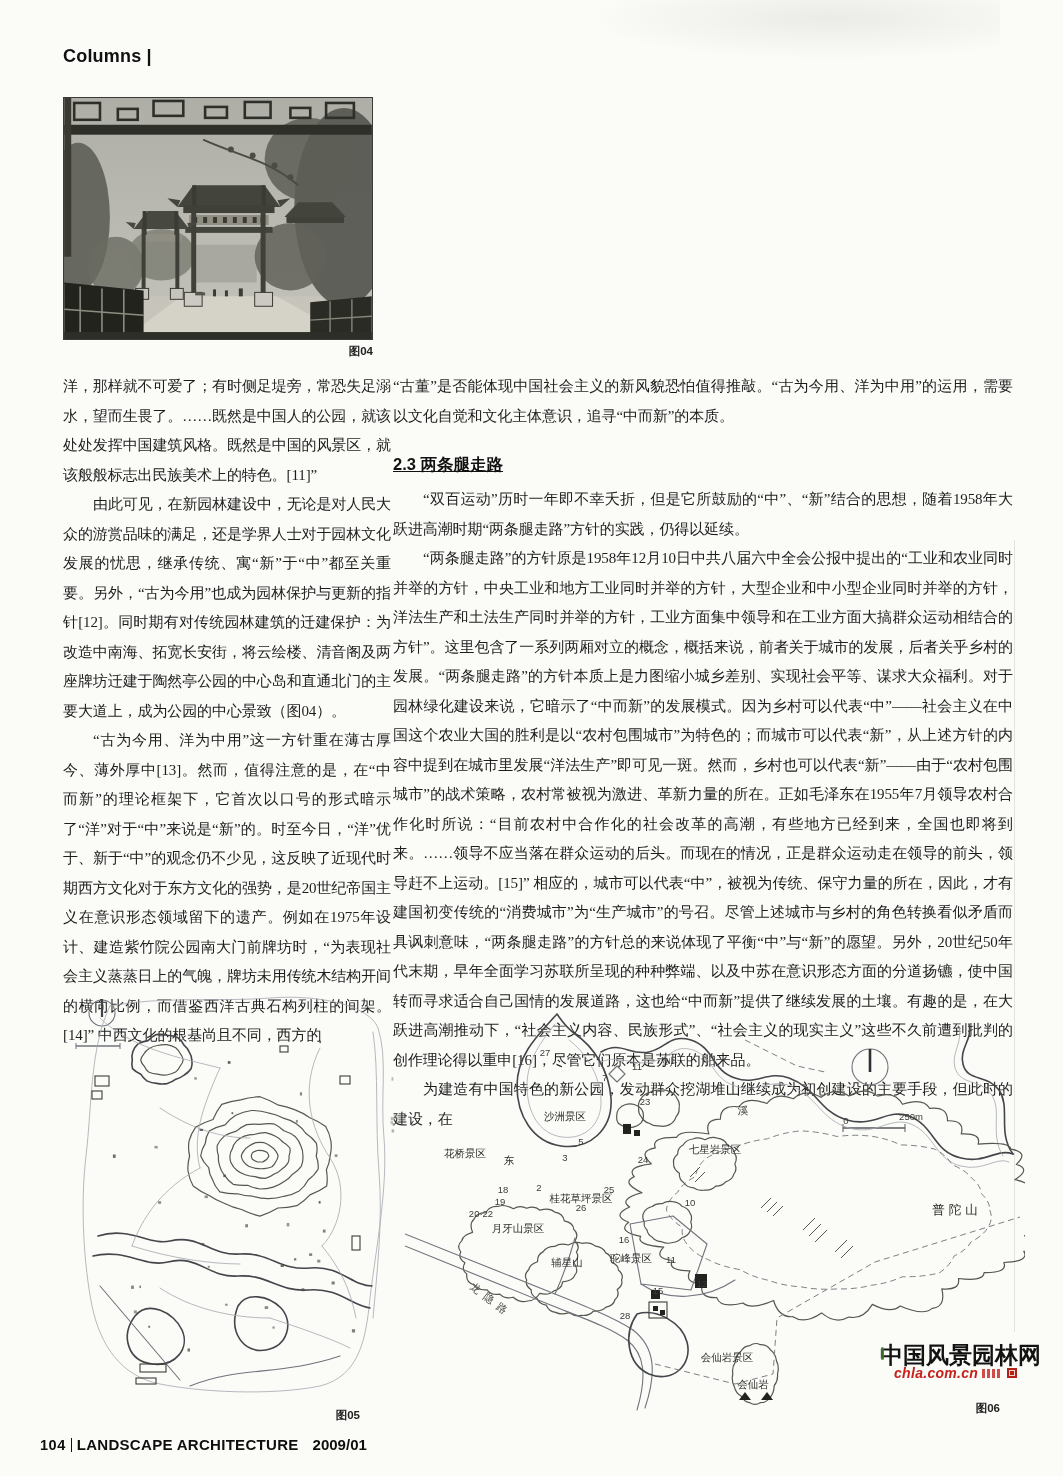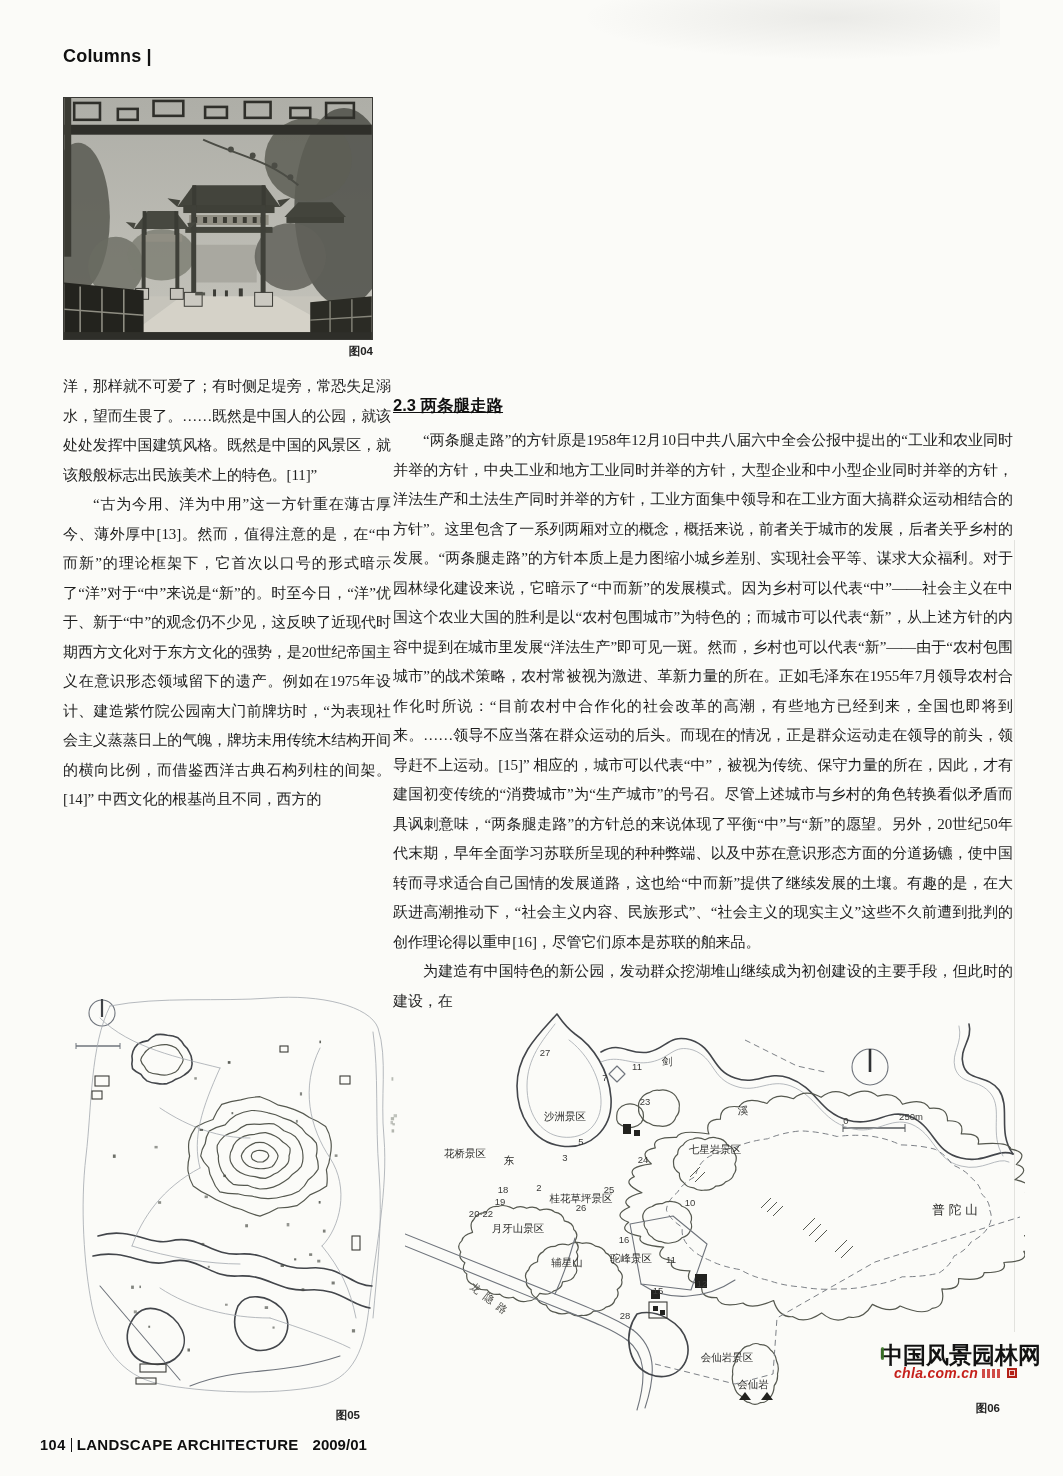--- a/index.html
+++ b/index.html
@@ -188,6 +188,7 @@
 </div>
 
 <div class="col col-right">
+  <p>“古董”是否能体现中国社会主义的新风貌恐怕值得推敲。“古为今用、洋为中用”的运用，需要以文化自觉和文化主体意识，追寻“中而新”的本质。</p>
   <div class="sec-heading">2.3 两条腿走路</div>
   <p class="indent">“两条腿走路”的方针原是1958年12月10日中共八届六中全会公报中提出的“工业和农业同时并举的方针，中央工业和地方工业同时并举的方针，大型企业和中小型企业同时并举的方针，洋法生产和土法生产同时并举的方针，工业方面集中领导和在工业方面大搞群众运动相结合的方针”。这里包含了一系列两厢对立的概念，概括来说，前者关于城市的发展，后者关乎乡村的发展。“两条腿走路”的方针本质上是力图缩小城乡差别、实现社会平等、谋求大众福利。对于园林绿化建设来说，它暗示了“中而新”的发展模式。因为乡村可以代表“中”——社会主义在中国这个农业大国的胜利是以“农村包围城市”为特色的；而城市可以代表“新”，从上述方针的内容中提到在城市里发展“洋法生产”即可见一斑。然而，乡村也可以代表“新”——由于“农村包围城市”的战术策略，农村常被视为激进、革新力量的所在。正如毛泽东在1955年7月领导农村合作化时所说：“目前农村中合作化的社会改革的高潮，有些地方已经到来，全国也即将到来。……领导不应当落在群众运动的后头。而现在的情况，正是群众运动走在领导的前头，领导赶不上运动。[15]” 相应的，城市可以代表“中”，被视为传统、保守力量的所在，因此，才有建国初变传统的“消费城市”为“生产城市”的号召。尽管上述城市与乡村的角色转换看似矛盾而具讽刺意味，“两条腿走路”的方针总的来说体现了平衡“中”与“新”的愿望。另外，20世纪50年代末期，早年全面学习苏联所呈现的种种弊端、以及中苏在意识形态方面的分道扬镳，使中国转而寻求适合自己国情的发展道路，这也给“中而新”提供了继续发展的土壤。有趣的是，在大跃进高潮推动下，“社会主义内容、民族形式”、“社会主义的现实主义”这些不久前遭到批判的创作理论得以重申[16]，尽管它们原本是苏联的舶来品。</p>
   <p class="indent">为建造有中国特色的新公园，发动群众挖湖堆山继续成为初创建设的主要手段，但此时的建设，在</p>

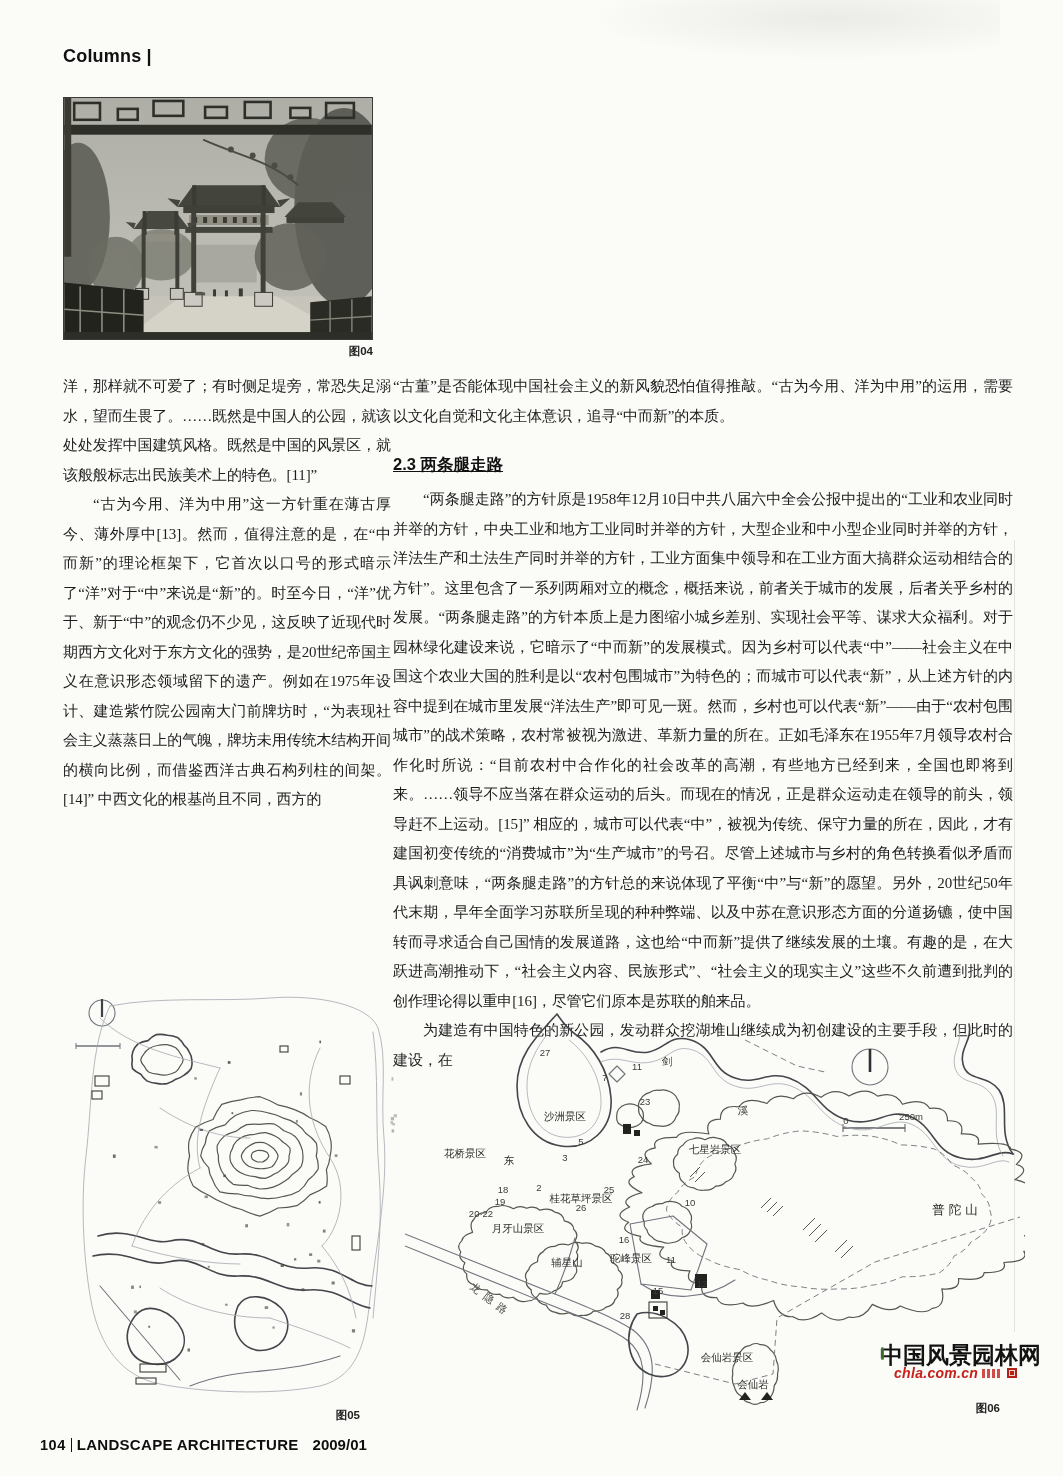--- a/index.html
+++ b/index.html
@@ -184,6 +184,7 @@
 
 <div class="col col-left">
   <p>洋，那样就不可爱了；有时侧足堤旁，常恐失足溺水，望而生畏了。……既然是中国人的公园，就该处处发挥中国建筑风格。既然是中国的风景区，就该般般标志出民族美术上的特色。[11]”</p>
+  <p class="indent">由此可见，在新园林建设中，无论是对人民大众的游赏品味的满足，还是学界人士对于园林文化发展的忧思，继承传统、寓“新”于“中”都至关重要。另外，“古为今用”也成为园林保护与更新的指针[12]。同时期有对传统园林建筑的迁建保护：为改造中南海、拓宽长安街，将云绘楼、清音阁及两座牌坊迁建于陶然亭公园的中心岛和直通北门的主要大道上，成为公园的中心景致（图04）。</p>
   <p class="indent">“古为今用、洋为中用”这一方针重在薄古厚今、薄外厚中[13]。然而，值得注意的是，在“中而新”的理论框架下，它首次以口号的形式暗示了“洋”对于“中”来说是“新”的。时至今日，“洋”优于、新于“中”的观念仍不少见，这反映了近现代时期西方文化对于东方文化的强势，是20世纪帝国主义在意识形态领域留下的遗产。例如在1975年设计、建造紫竹院公园南大门前牌坊时，“为表现社会主义蒸蒸日上的气魄，牌坊未用传统木结构开间的横向比例，而借鉴西洋古典石构列柱的间架。[14]” 中西文化的根基尚且不同，西方的</p>
 </div>
 

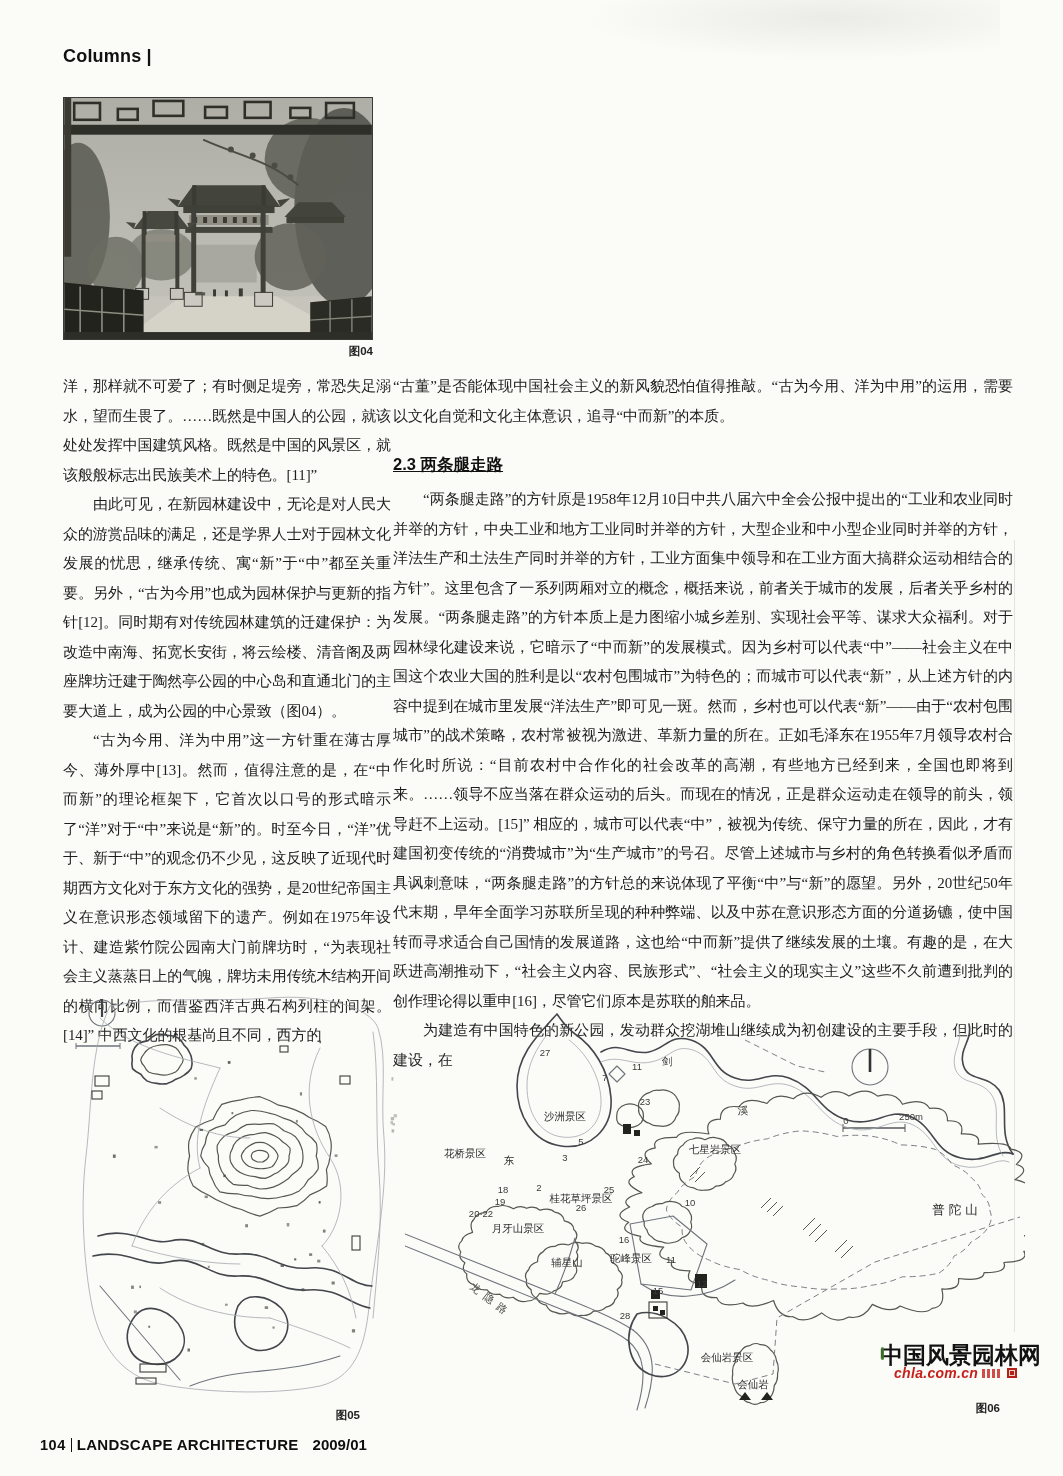--- a/index.html
+++ b/index.html
@@ -191,6 +191,7 @@
 <div class="col col-right">
   <p>“古董”是否能体现中国社会主义的新风貌恐怕值得推敲。“古为今用、洋为中用”的运用，需要以文化自觉和文化主体意识，追寻“中而新”的本质。</p>
   <div class="sec-heading">2.3 两条腿走路</div>
+  <p class="indent">“双百运动”历时一年即不幸夭折，但是它所鼓励的“中”、“新”结合的思想，随着1958年大跃进高潮时期“两条腿走路”方针的实践，仍得以延续。</p>
   <p class="indent">“两条腿走路”的方针原是1958年12月10日中共八届六中全会公报中提出的“工业和农业同时并举的方针，中央工业和地方工业同时并举的方针，大型企业和中小型企业同时并举的方针，洋法生产和土法生产同时并举的方针，工业方面集中领导和在工业方面大搞群众运动相结合的方针”。这里包含了一系列两厢对立的概念，概括来说，前者关于城市的发展，后者关乎乡村的发展。“两条腿走路”的方针本质上是力图缩小城乡差别、实现社会平等、谋求大众福利。对于园林绿化建设来说，它暗示了“中而新”的发展模式。因为乡村可以代表“中”——社会主义在中国这个农业大国的胜利是以“农村包围城市”为特色的；而城市可以代表“新”，从上述方针的内容中提到在城市里发展“洋法生产”即可见一斑。然而，乡村也可以代表“新”——由于“农村包围城市”的战术策略，农村常被视为激进、革新力量的所在。正如毛泽东在1955年7月领导农村合作化时所说：“目前农村中合作化的社会改革的高潮，有些地方已经到来，全国也即将到来。……领导不应当落在群众运动的后头。而现在的情况，正是群众运动走在领导的前头，领导赶不上运动。[15]” 相应的，城市可以代表“中”，被视为传统、保守力量的所在，因此，才有建国初变传统的“消费城市”为“生产城市”的号召。尽管上述城市与乡村的角色转换看似矛盾而具讽刺意味，“两条腿走路”的方针总的来说体现了平衡“中”与“新”的愿望。另外，20世纪50年代末期，早年全面学习苏联所呈现的种种弊端、以及中苏在意识形态方面的分道扬镳，使中国转而寻求适合自己国情的发展道路，这也给“中而新”提供了继续发展的土壤。有趣的是，在大跃进高潮推动下，“社会主义内容、民族形式”、“社会主义的现实主义”这些不久前遭到批判的创作理论得以重申[16]，尽管它们原本是苏联的舶来品。</p>
   <p class="indent">为建造有中国特色的新公园，发动群众挖湖堆山继续成为初创建设的主要手段，但此时的建设，在</p>
 </div>

